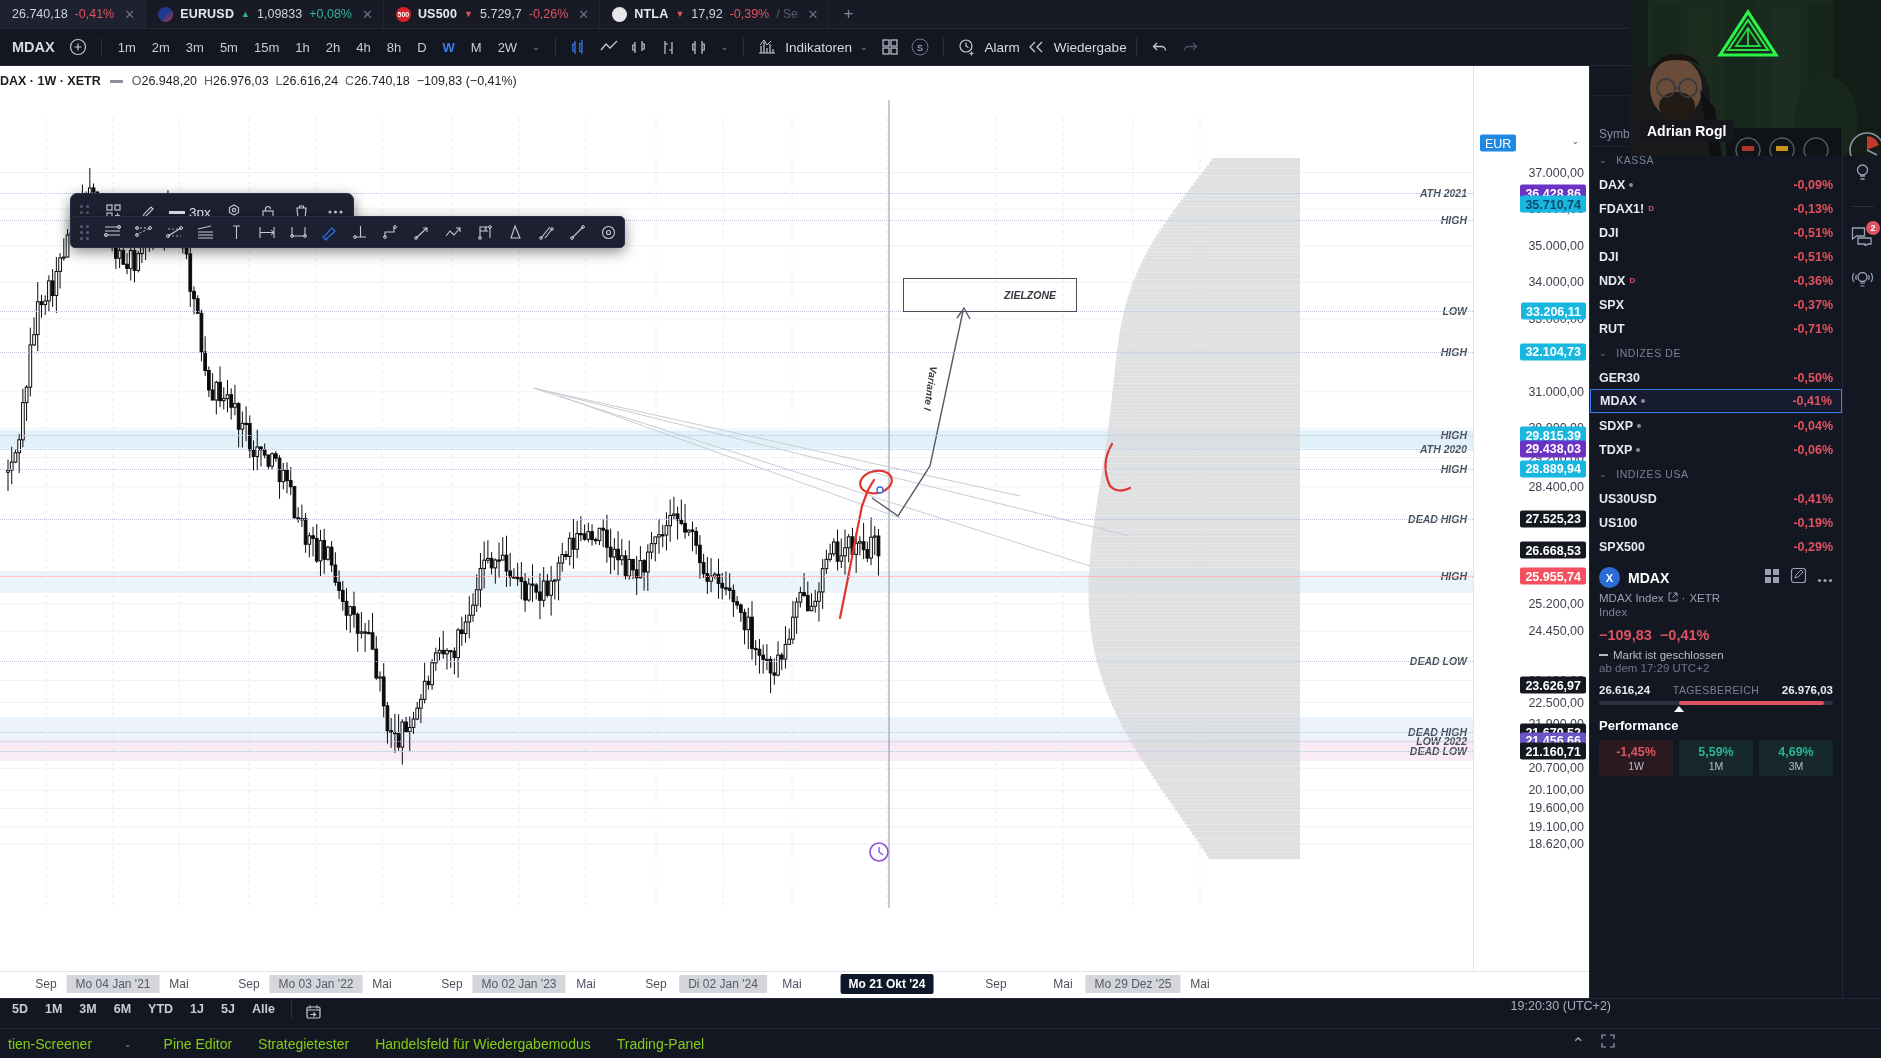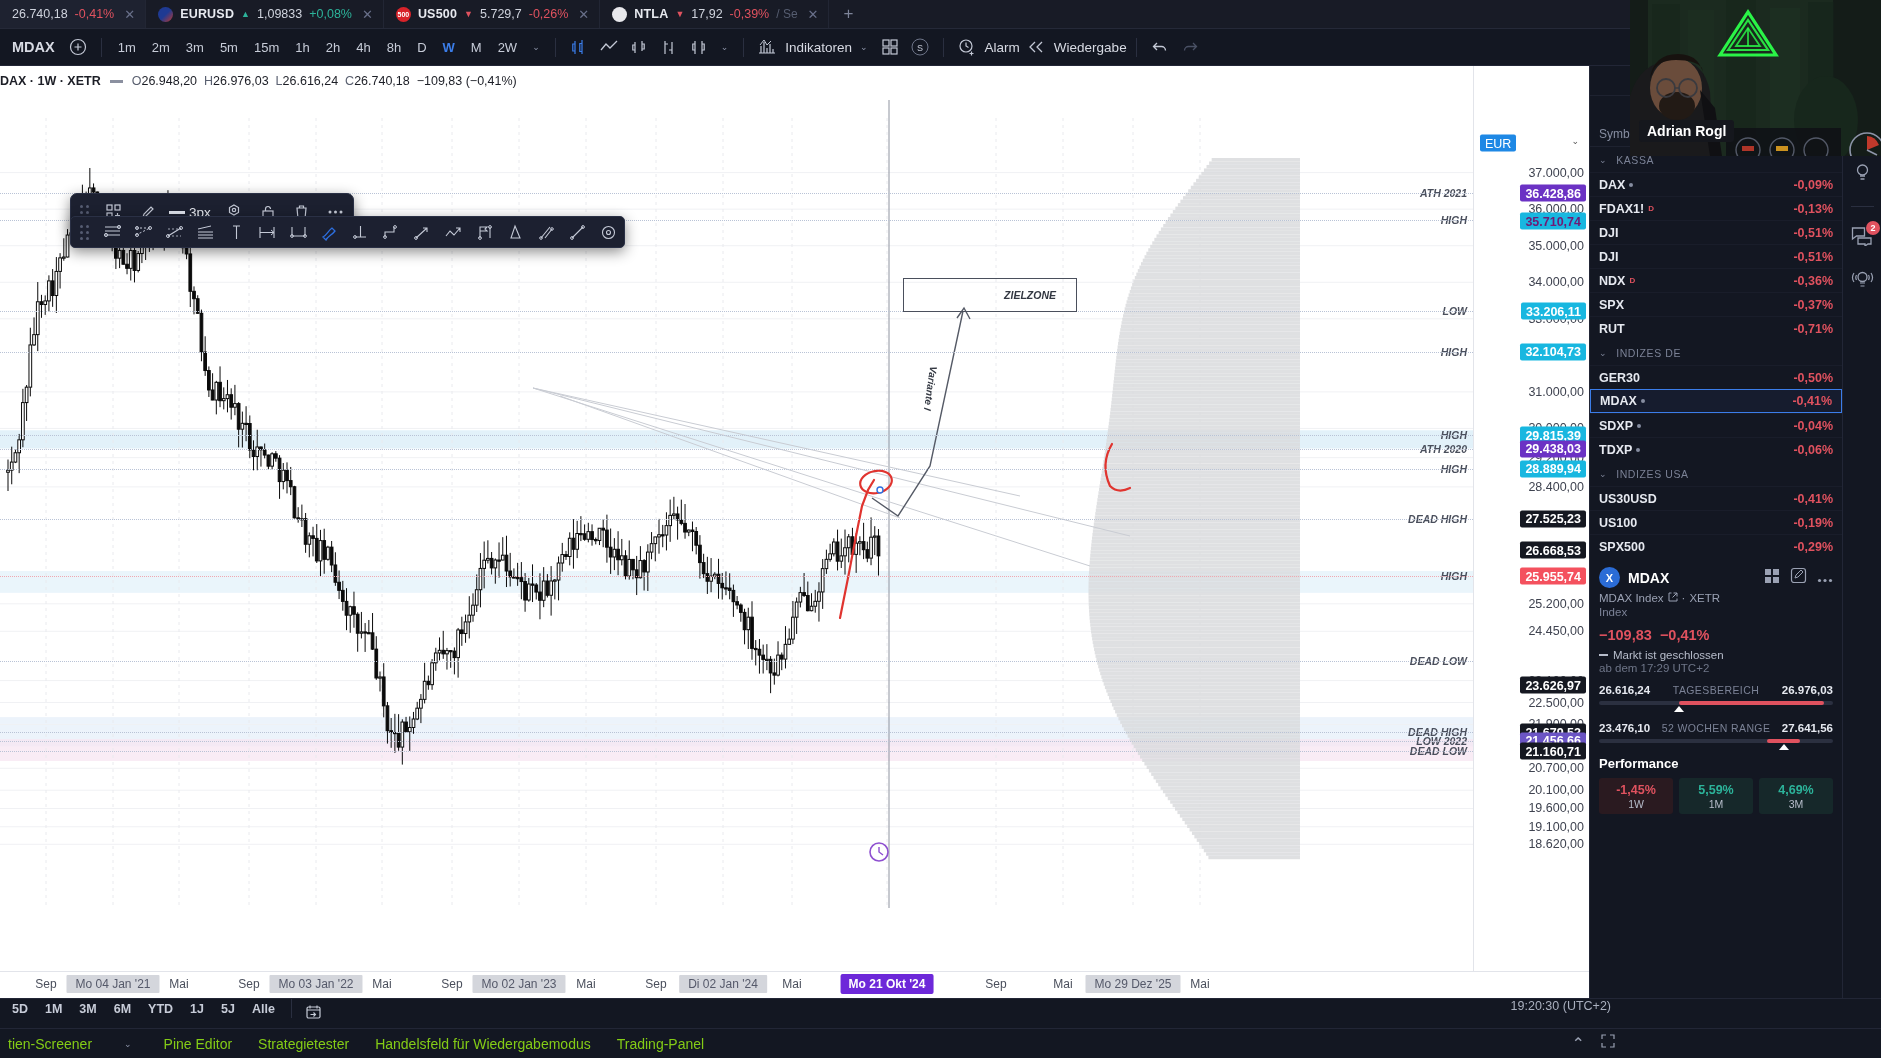--- a/index.html
+++ b/index.html
@@ -1124,7 +1124,7 @@
           <div class="ptick" style="top: 760.764px;">19.100,00</div>
           <div class="ptick" style="top: 778.306px;">18.620,00</div>
           <div class="ptag" style="top: 127.49px; background: rgb(107, 50, 196); color: rgb(255, 255, 255);">36.428,86</div>
-          <div class="ptag" style="top: 155px; background: rgb(24, 183, 224); color: #701a75;">35.710,74</div>
+          <div class="ptag" style="top: 138px; background: rgb(24, 183, 224); color: #0c4a6e;">35.710,74</div>
           <div class="ptag" style="top: 245.264px; background: rgb(24, 183, 224); color: rgb(255, 255, 255);">33.206,11</div>
           <div class="ptag" style="top: 285.513px; background: rgb(24, 183, 224); color: rgb(255, 255, 255);">32.104,73</div>
           <div class="ptag" style="top: 369.176px; background: rgb(24, 183, 224); color: rgb(255, 255, 255);">29.815,39</div>

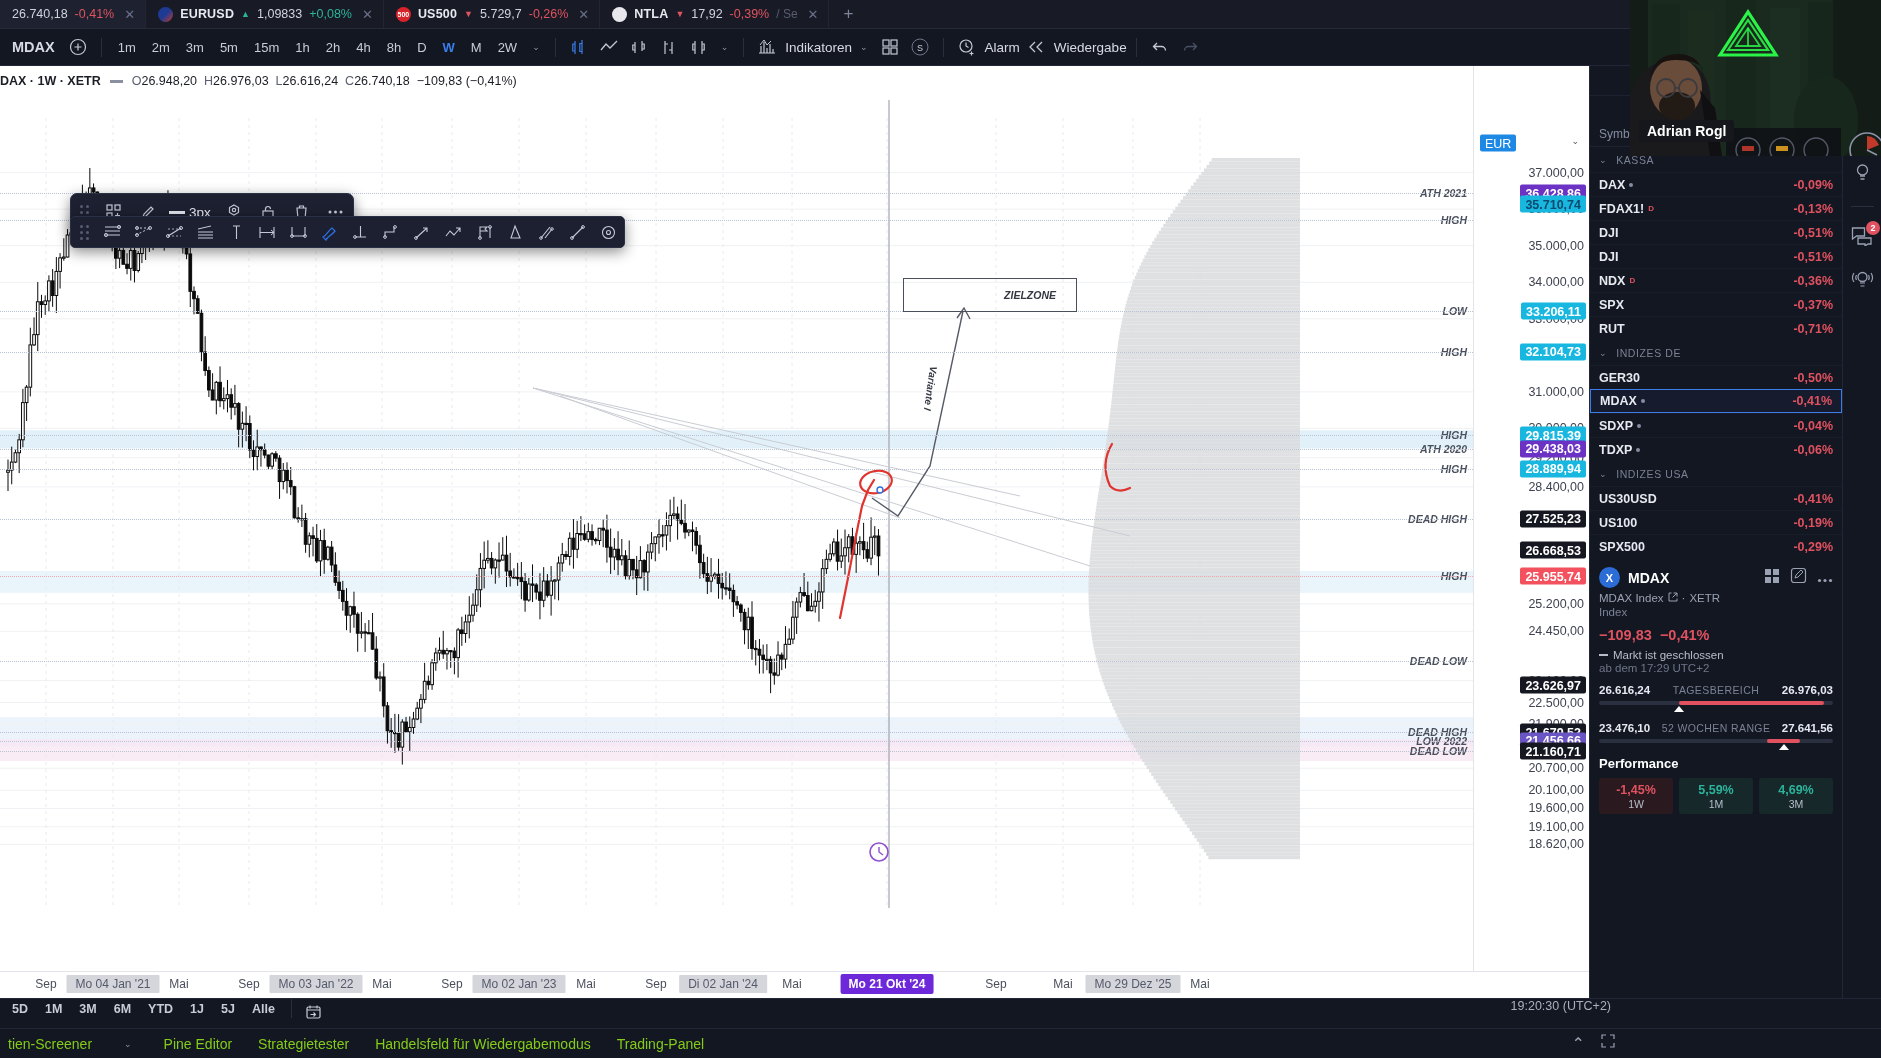--- a/index.html
+++ b/index.html
@@ -1499,17 +1499,6 @@
           <div class="caret" style="left:34%;"></div>
         </div>
       </div>
-      <div class="rng" style="padding-top:17px;">
-        <div class="rngrow">
-          <span class="lo">23.476,10</span>
-          <span class="mid">52 WOCHEN RANGE</span>
-          <span class="hi">27.641,56</span>
-        </div>
-        <div class="track">
-          <div class="fill" style="left:72%; right:14%;"></div>
-          <div class="caret" style="left:79%;"></div>
-        </div>
-      </div>
 
       <div class="perf">Performance</div>
       <div class="perfrow">

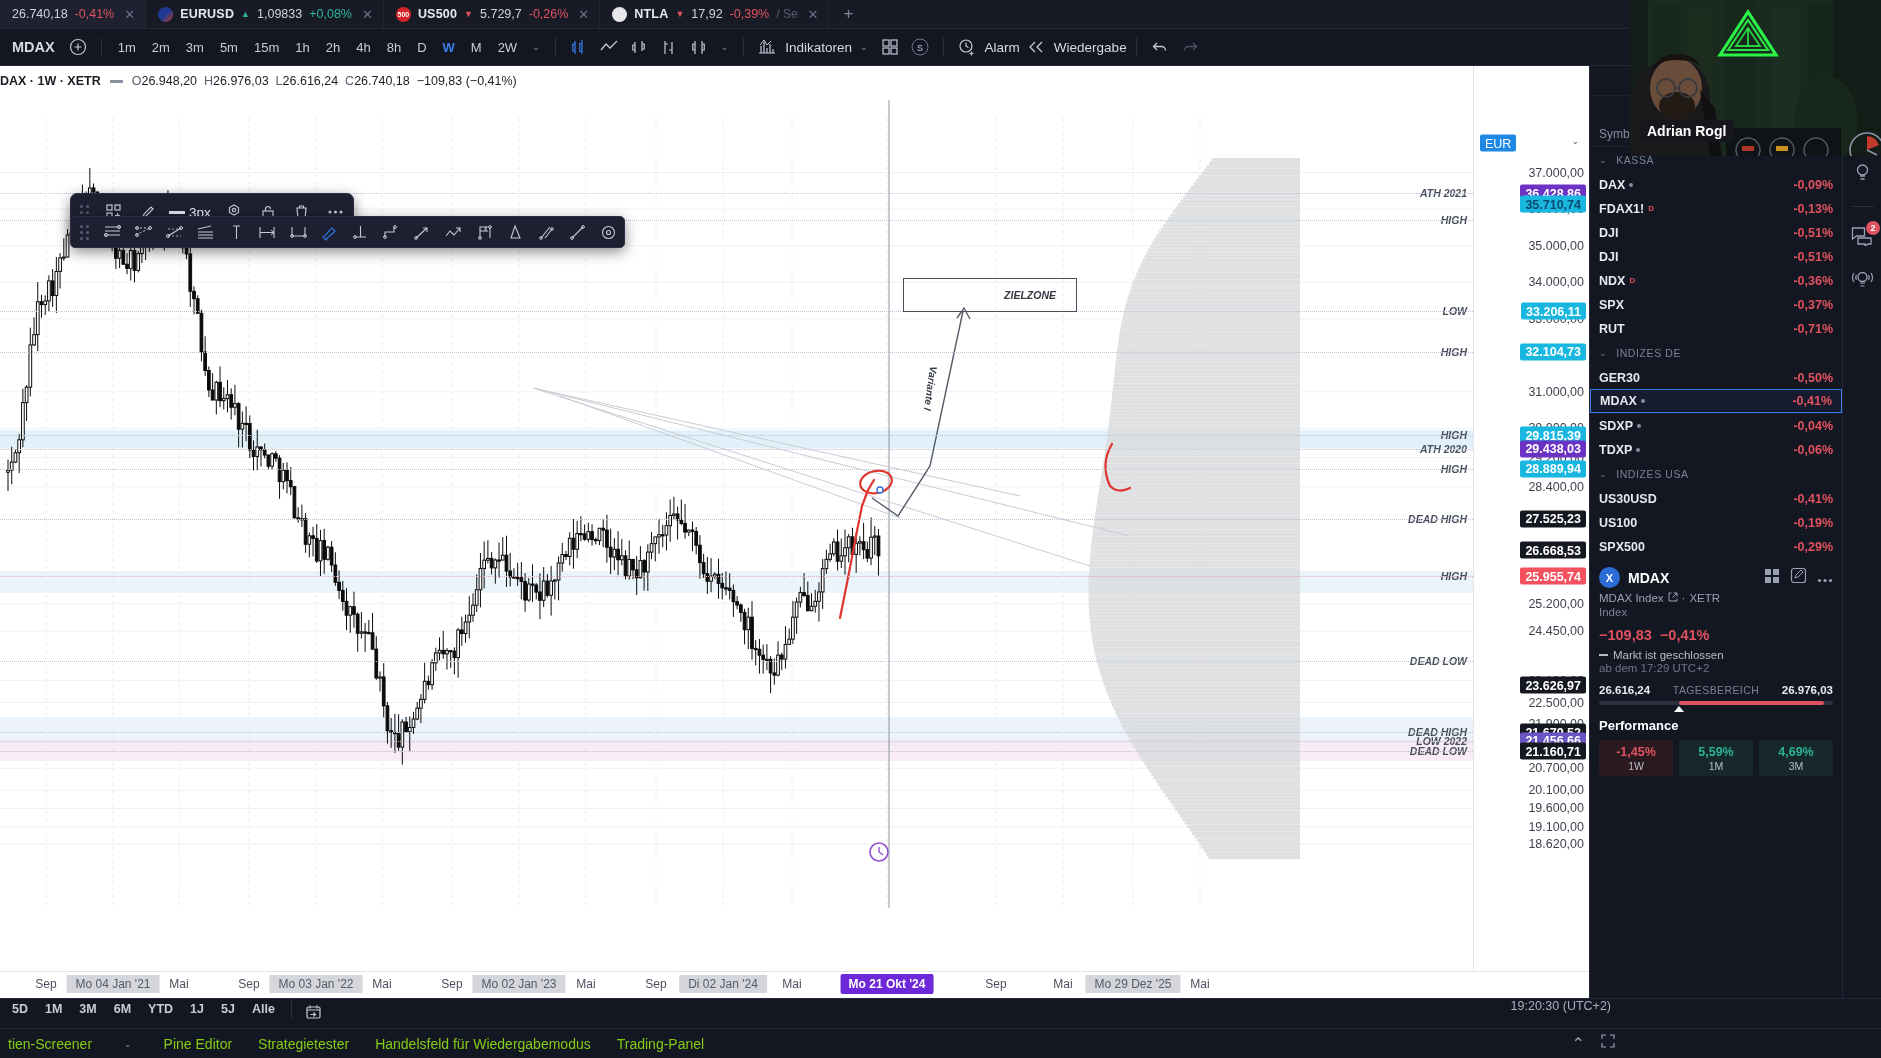--- a/index.html
+++ b/index.html
@@ -84,7 +84,7 @@
           transform:translateX(-50%); white-space:nowrap; }
   .ttick.box{ background:#d4d6dc; color:#55596a; padding:2px 9px; top:3px;
               border-radius:1px; }
-  .ttick.dark{ background:#6d28d9; color:#fff; padding:3px 8px; top:2px;
+  .ttick.dark{ background:#0f172a; color:#fff; padding:3px 8px; top:2px;
                border-radius:2px; font-weight:bold; z-index:5; }
 
   

